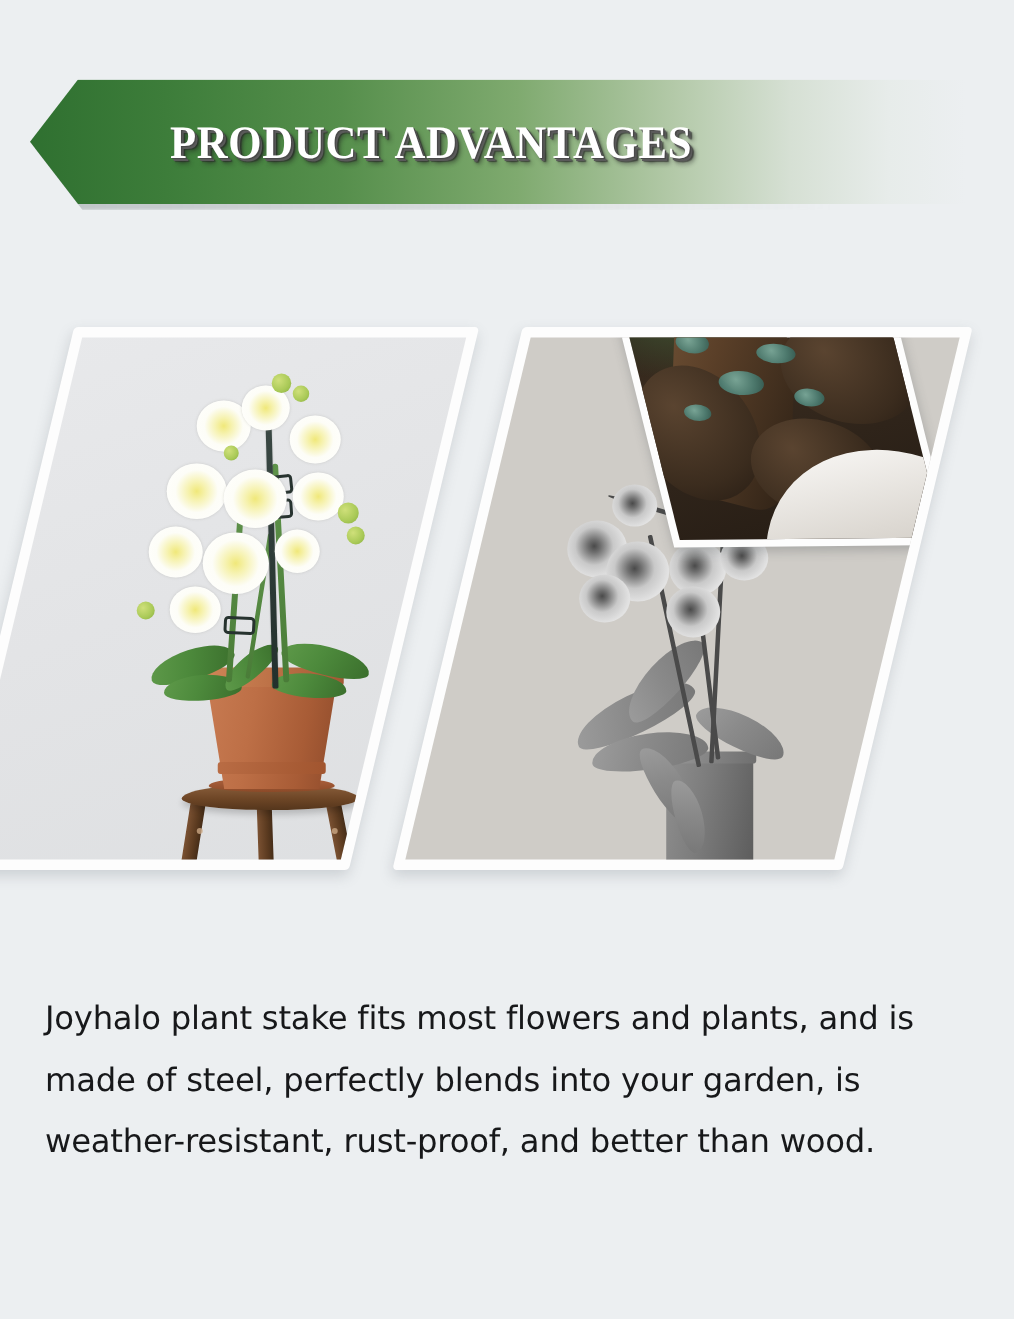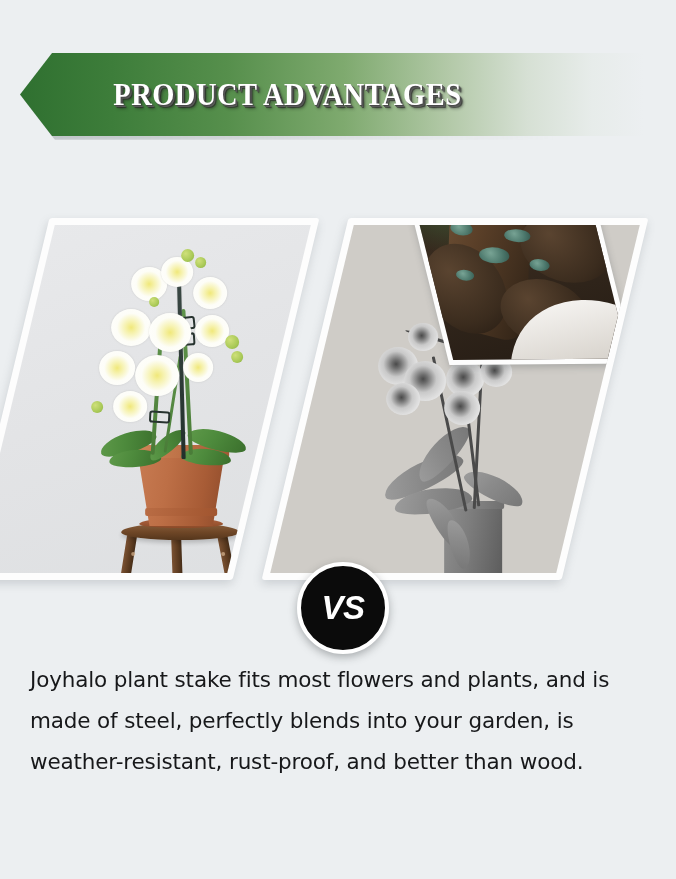--- a/index.html
+++ b/index.html
@@ -453,9 +453,6 @@
     </div>
   </div>
 
-  <div id="vs-badge">
-    <span id="vs-text">VS</span>
-  </div>
 </div>
 
 <p id="body-copy">Joyhalo plant stake fits most flowers and plants, and is made of steel, perfectly blends into your garden, is weather-resistant, rust-proof, and better than wood.</p>

